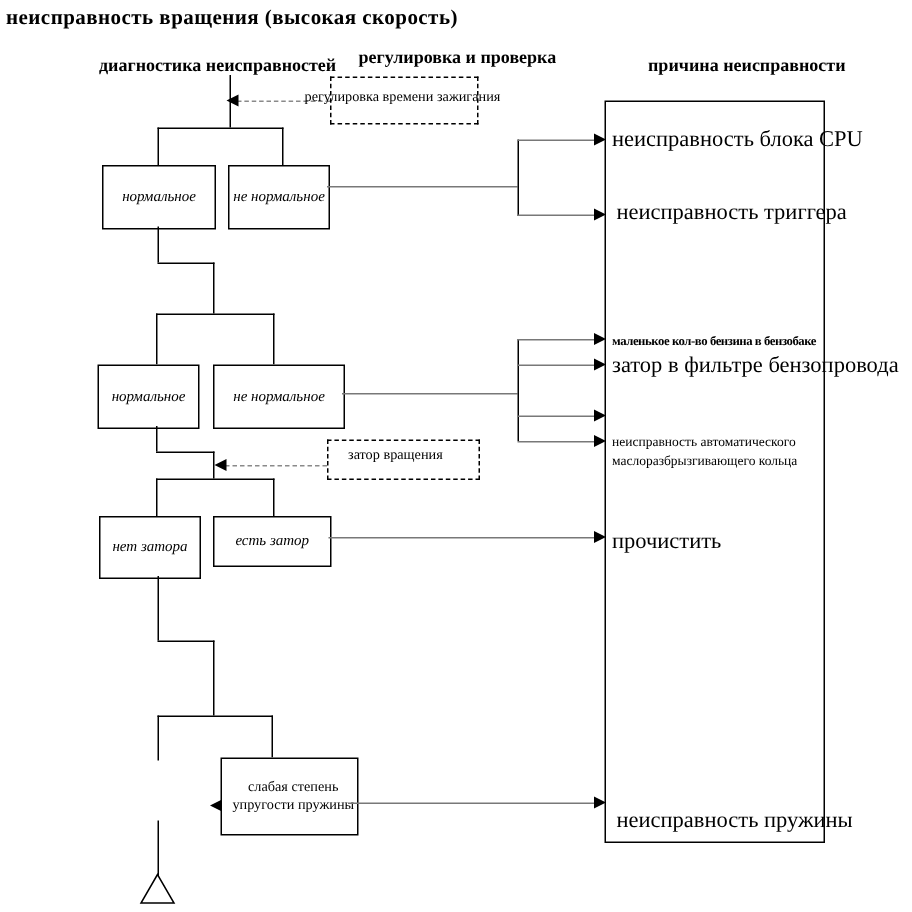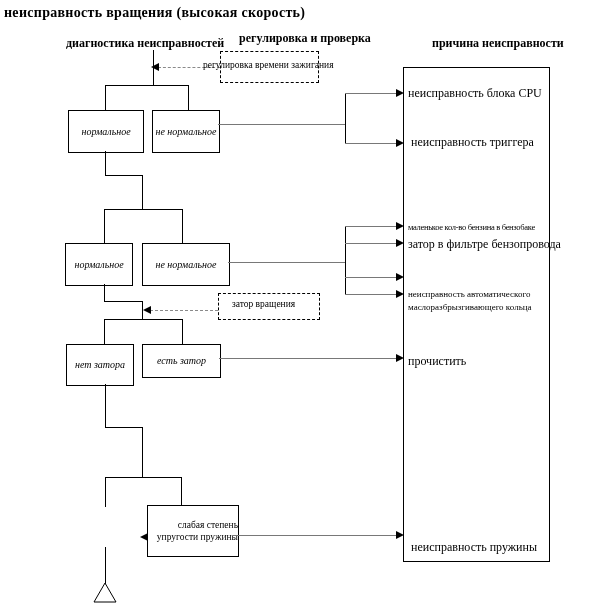--- a/index.html
+++ b/index.html
@@ -18,7 +18,7 @@
   .dash-box{position:absolute;border:1px dashed #000;background:transparent;}
   .dash-label{position:absolute;font-size:9.5px;white-space:nowrap;}
   .big-box{position:absolute;border:1px solid #000;background:#fff;}
-  .cause{position:absolute;font-size:12px;line-height:12px;white-space:nowrap;}
+  .cause{position:absolute;font-size:15px;line-height:12px;white-space:nowrap;}
   .cause.long{font-size:8.5px;letter-spacing:-0.3px;}
   .cause.wrap{white-space:normal;width:135px;font-size:9px;line-height:13px;}
   .ah-right{position:absolute;width:0;height:0;border-top:4px solid transparent;

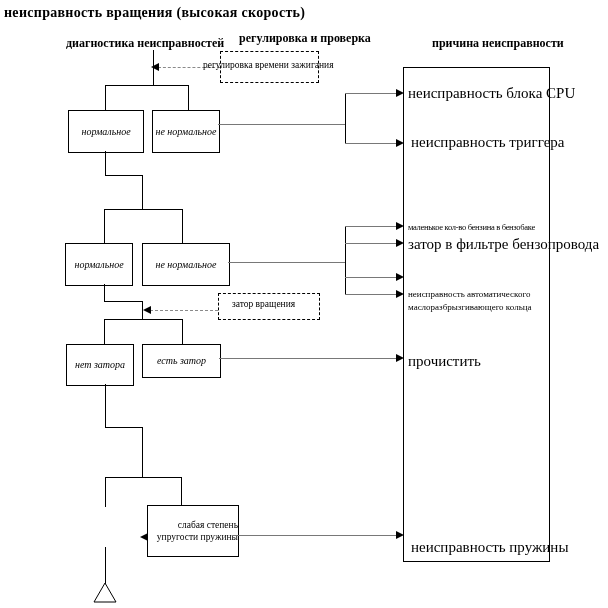--- a/index.html
+++ b/index.html
@@ -19,7 +19,7 @@
   .dash-label{position:absolute;font-size:9.5px;white-space:nowrap;}
   .big-box{position:absolute;border:1px solid #000;background:#fff;}
   .cause{position:absolute;font-size:15px;line-height:12px;white-space:nowrap;}
-  .cause.long{font-size:8.5px;letter-spacing:-0.3px;}
+  .cause.long{font-size:8.5px;letter-spacing:-0.3px;font-weight:bold;}
   .cause.wrap{white-space:normal;width:135px;font-size:9px;line-height:13px;}
   .ah-right{position:absolute;width:0;height:0;border-top:4px solid transparent;
             border-bottom:4px solid transparent;border-left:8px solid #000;}

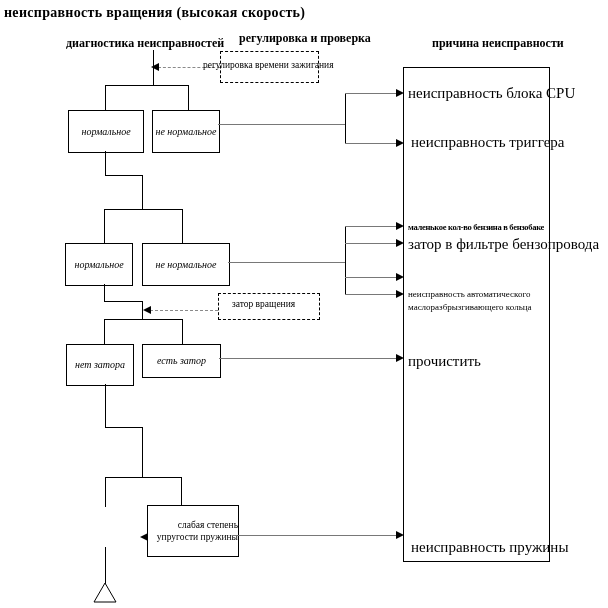--- a/index.html
+++ b/index.html
@@ -13,7 +13,7 @@
   .dashline{position:absolute;height:0;border-top:1px dashed #8a8a8a;}
   .node{position:absolute;border:1px solid #000;background:#fff;display:flex;align-items:center;
         justify-content:center;text-align:center;font-size:10px;line-height:12px;}
-  .node.leftalign{justify-content:flex-start;text-align:right;padding-left:5px;}
+  .node.leftalign{justify-content:flex-start;text-align:center;padding-left:5px;}
   .nowrap{white-space:nowrap;font-style:italic;}
   .dash-box{position:absolute;border:1px dashed #000;background:transparent;}
   .dash-label{position:absolute;font-size:9.5px;white-space:nowrap;}

